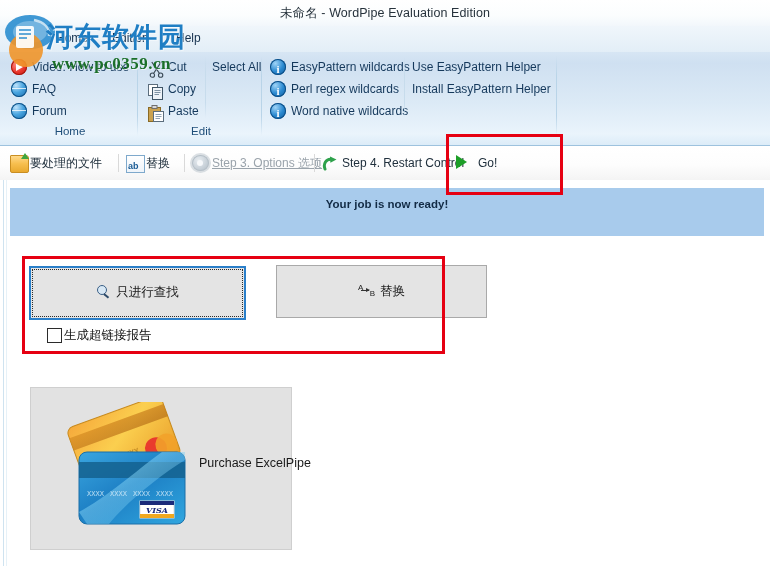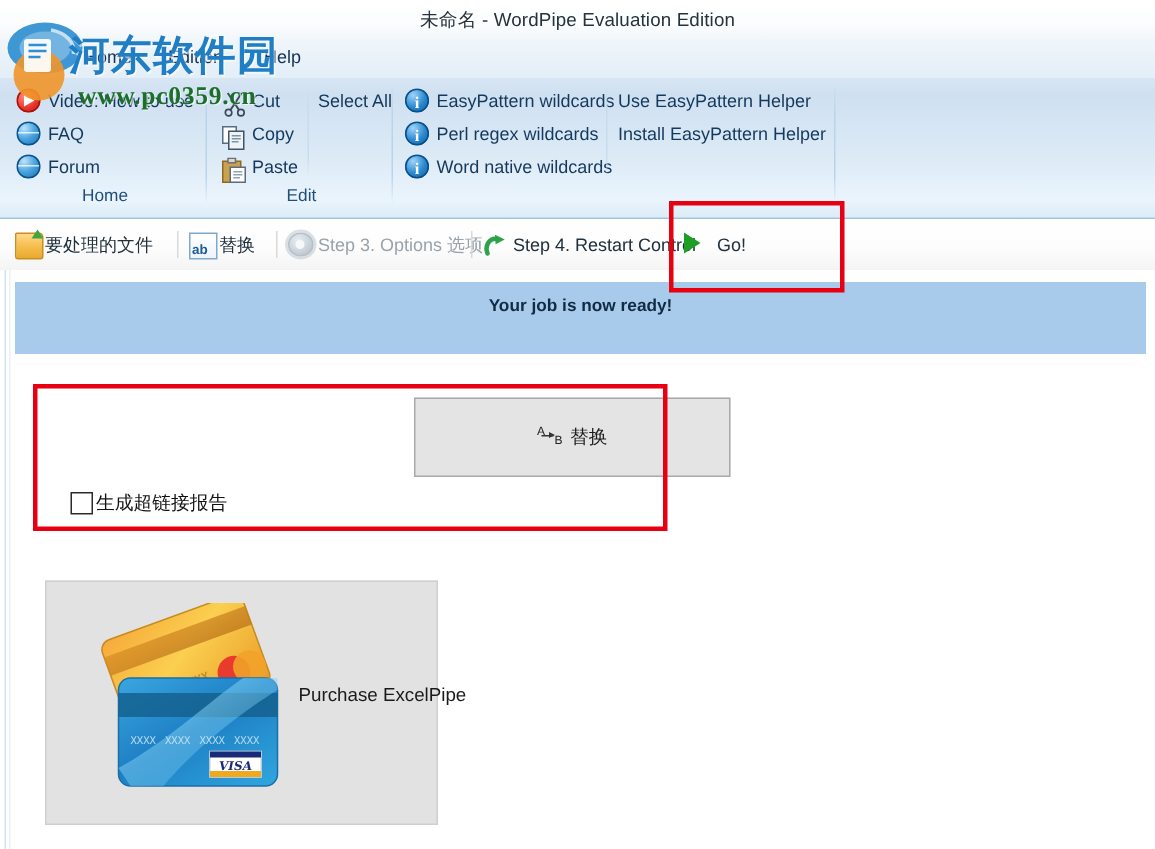--- a/index.html
+++ b/index.html
@@ -361,7 +361,7 @@
     </div>
     <div class="stepsep" style="left:184px;"></div>
 
-    <div class="stepbtn dis" style="left:190px;">
+    <div class="stepbtn dis" style="left:190px;text-decoration:underline;">
       <span class="sico ico-gear"></span>
       <span>Step 3. Options 选项</span>
     </div>

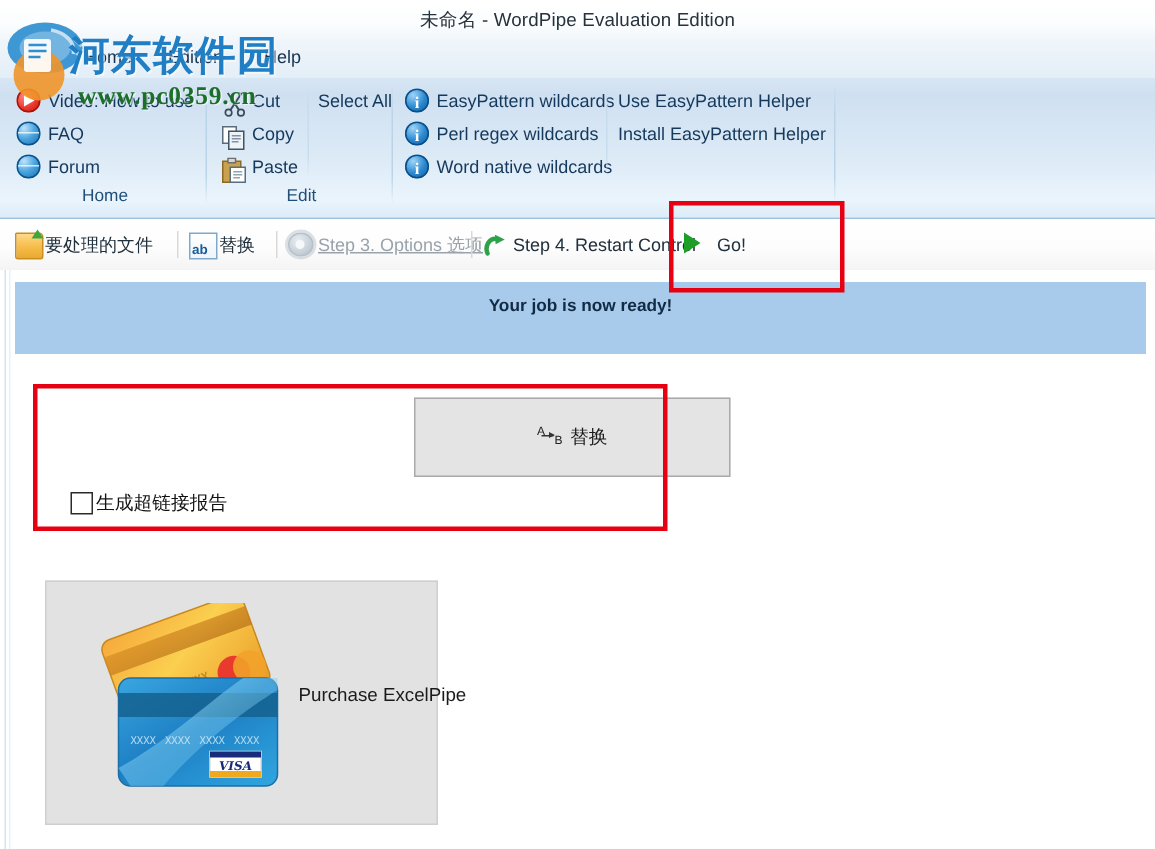--- a/index.html
+++ b/index.html
@@ -392,6 +392,12 @@
     </div>
   </div>
 
+  <div class="bigbtn" id="btn-search">
+    <div class="focusring"></div>
+    <div class="lbl">
+      <span class="mini-ico ico-find"></span><span>只进行查找</span>
+    </div>
+  </div>
 
   <div class="bigbtn" id="btn-replace">
     <div class="lbl">

